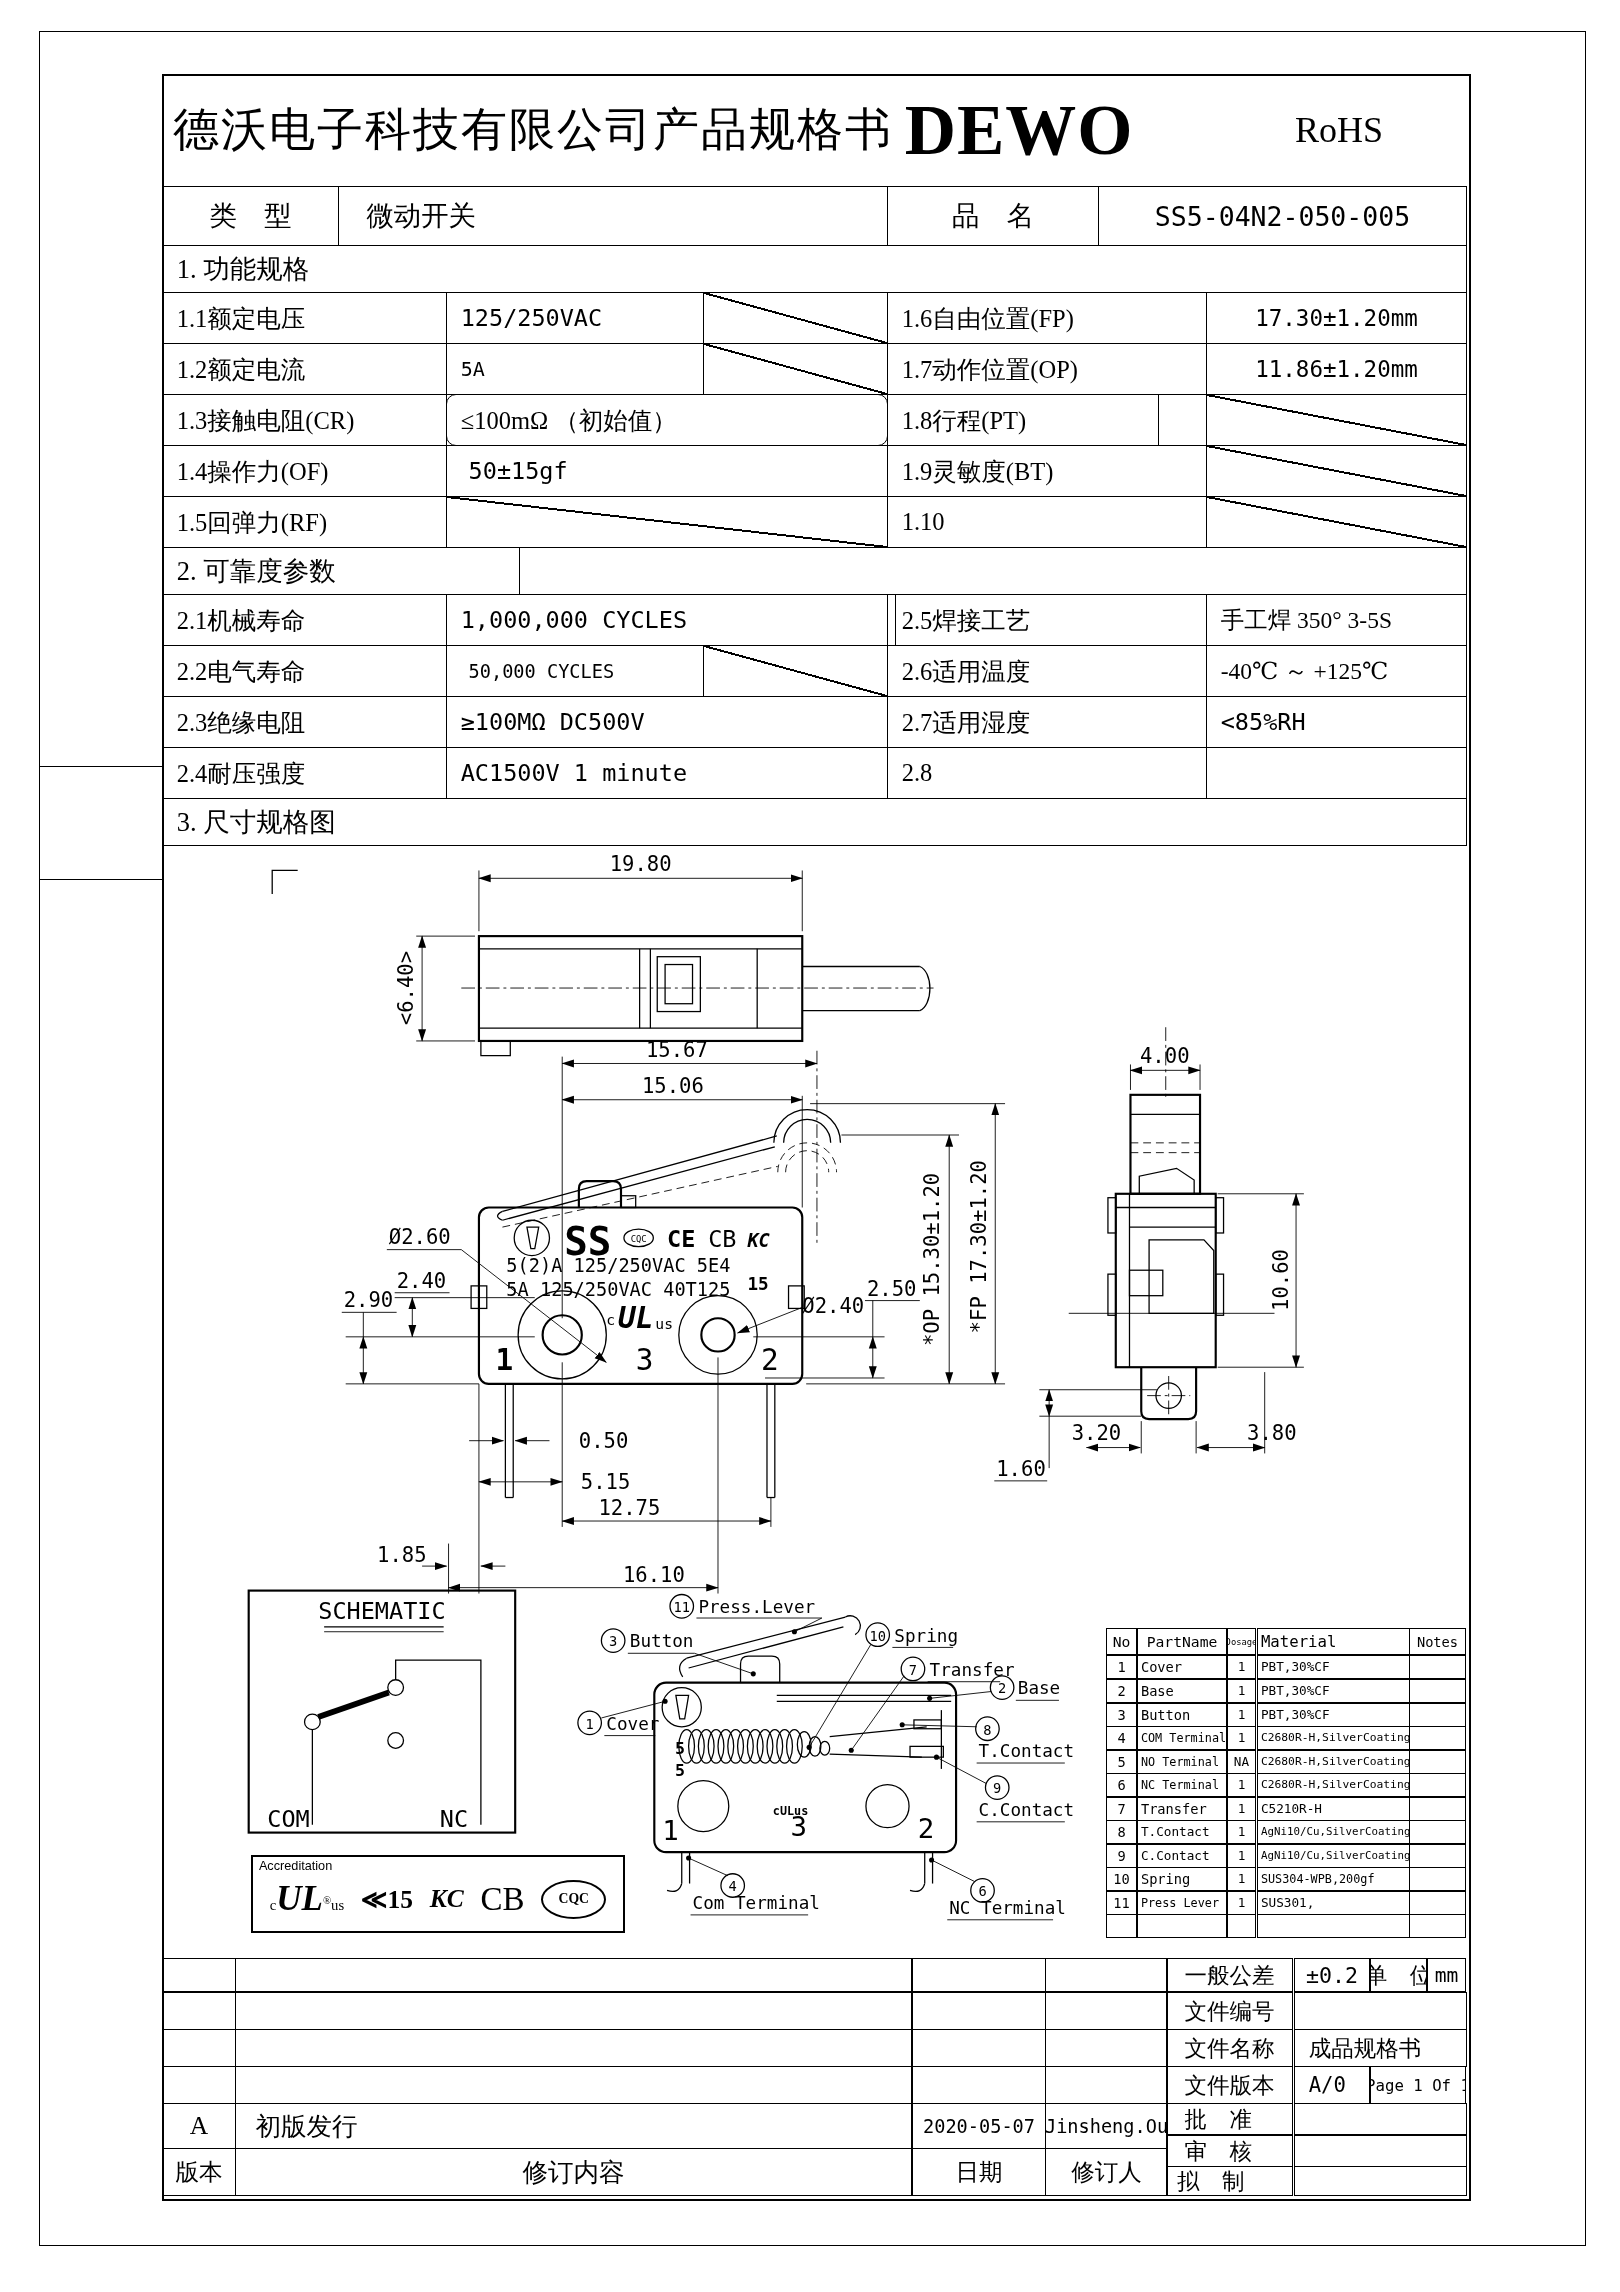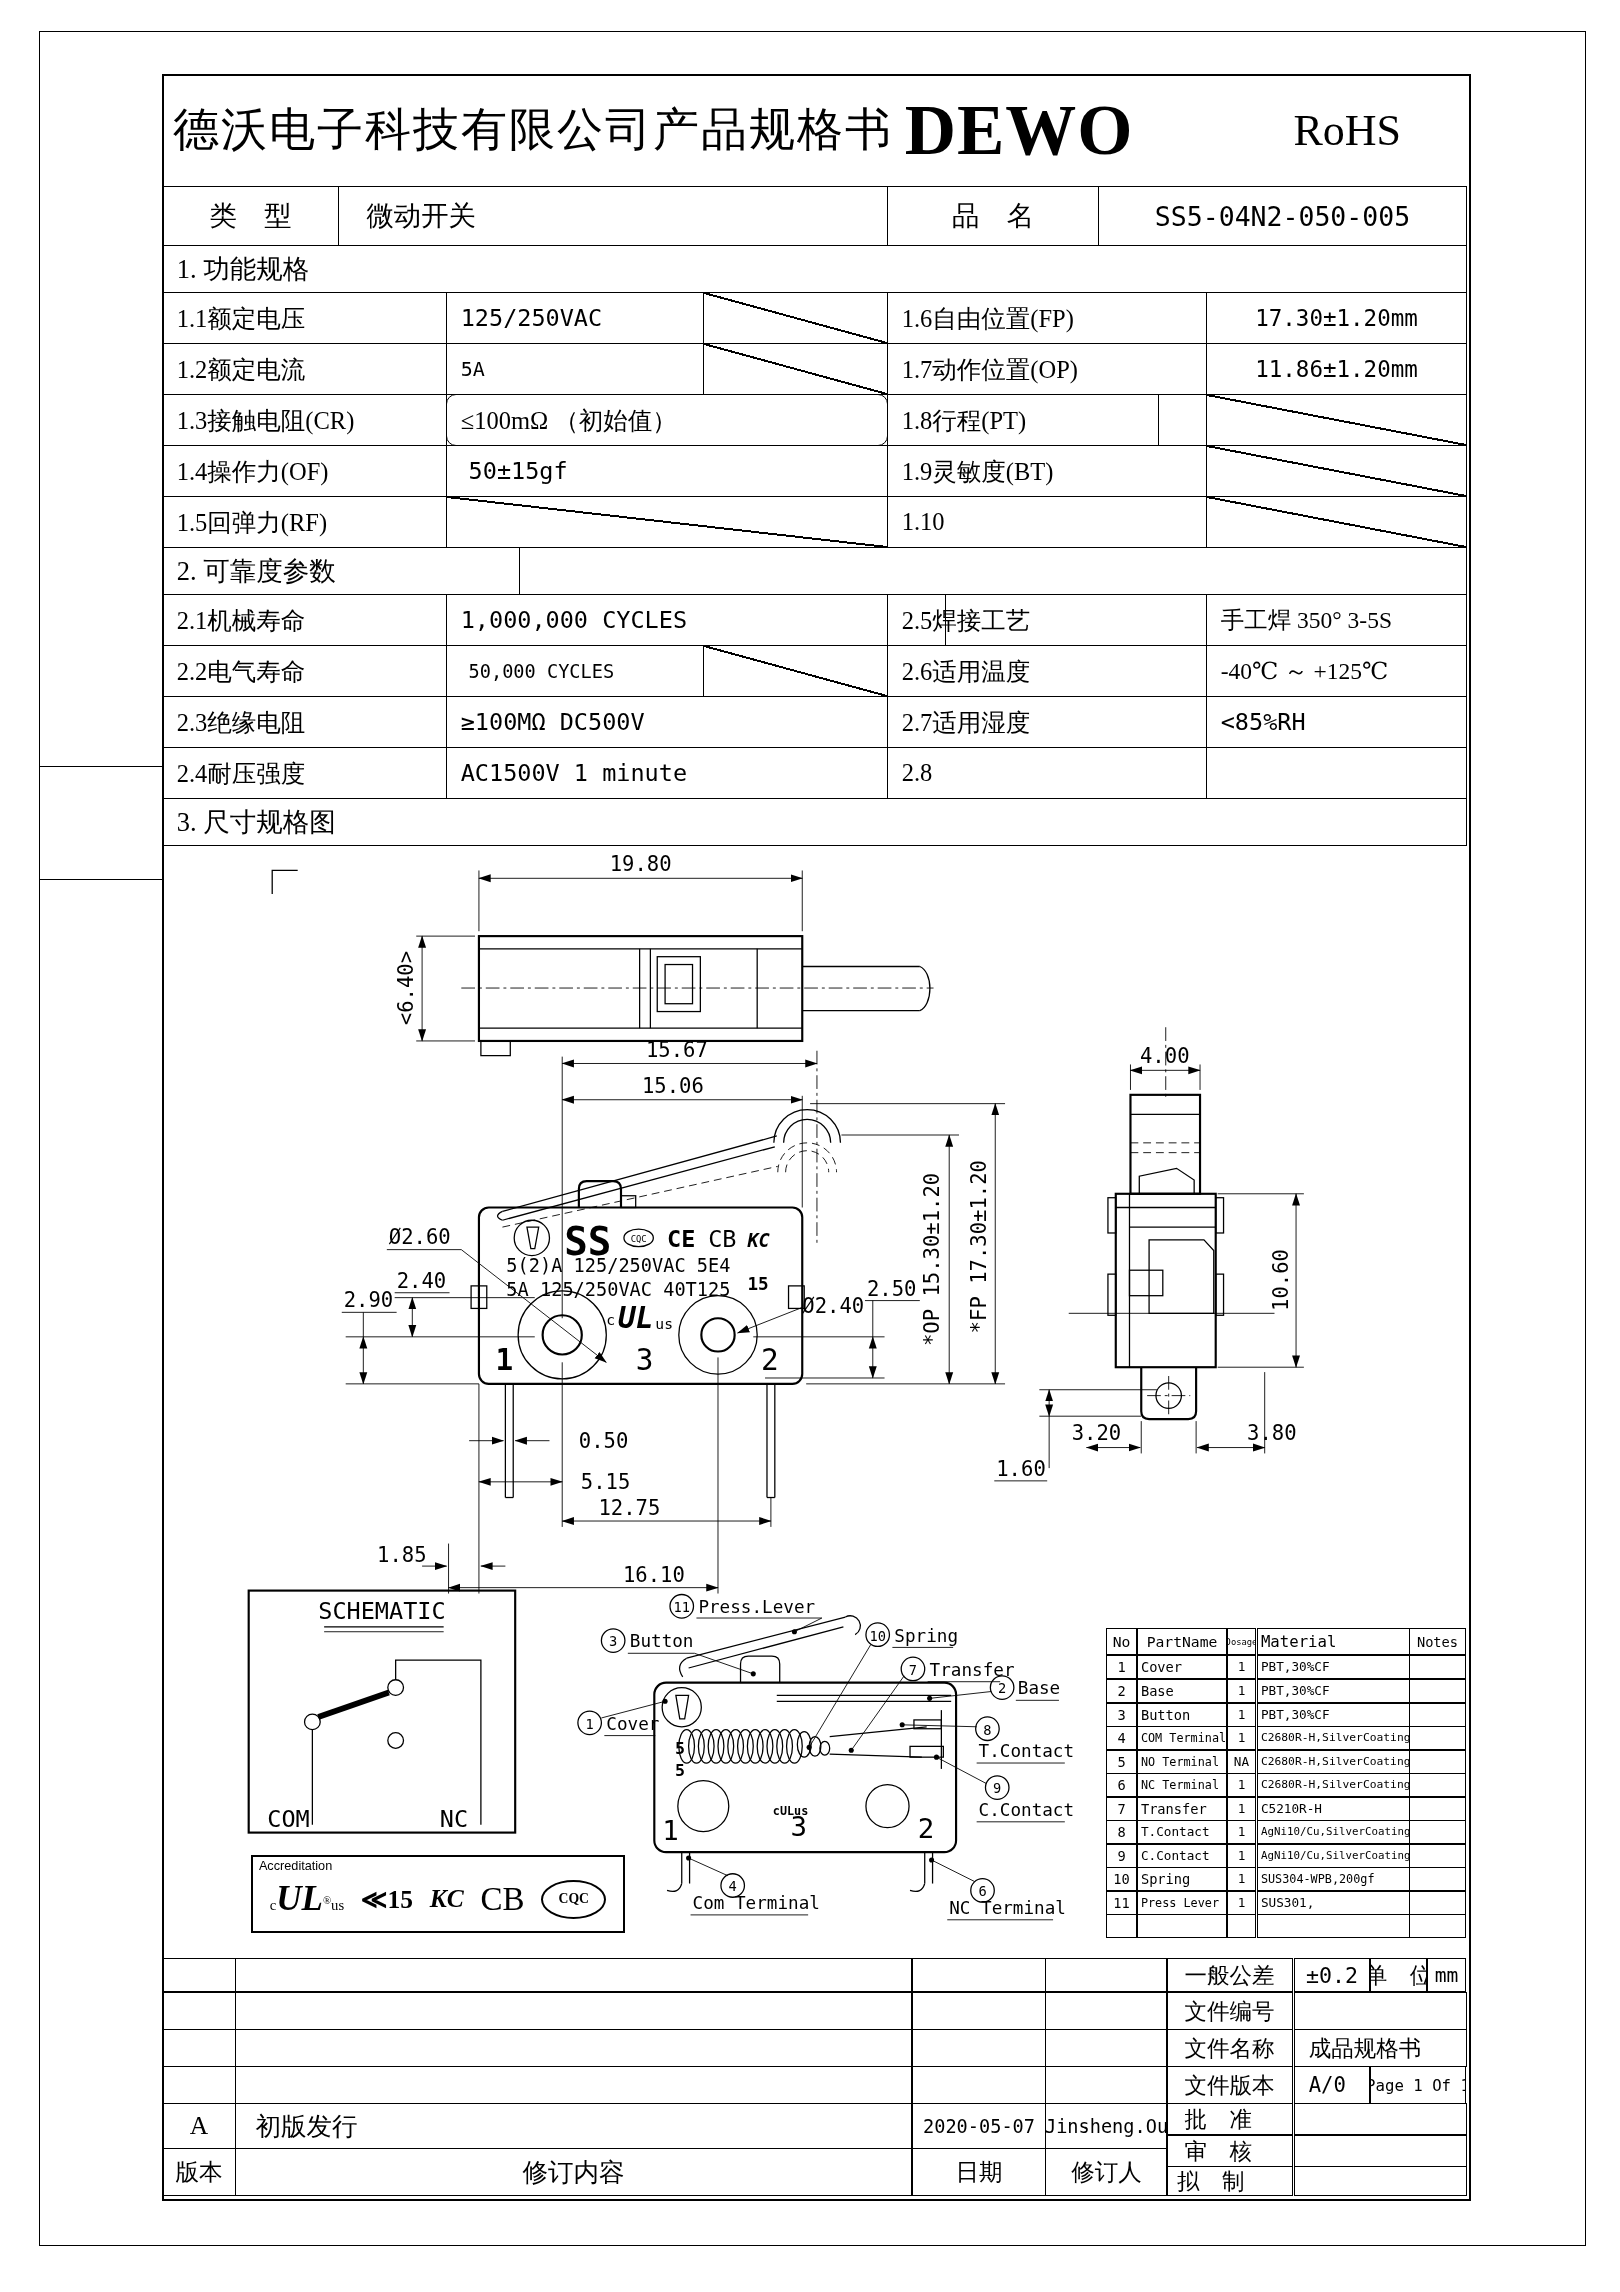--- a/index.html
+++ b/index.html
@@ -41,7 +41,7 @@
   <div class="abs hdr" style="left:167px;top:76px;width:1294px;height:108px;">
     <span style="font-size:46px;margin-left:5.9px;letter-spacing:2px;">德沃电子科技有限公司产品规格书</span>
     <span style="font-weight:bold;font-size:71px;letter-spacing:1px;margin-left:11.8px;">DEWO</span>
-    <span style="font-size:44px;margin-left:auto;margin-right:60px;">RoHS</span>
+    <span style="font-size:36px;margin-left:auto;margin-right:78px;">RoHS</span>
   </div>
 
   <div class="cell c" style="left:162px;top:186px;width:177px;height:60px;font-size:27.4px;">

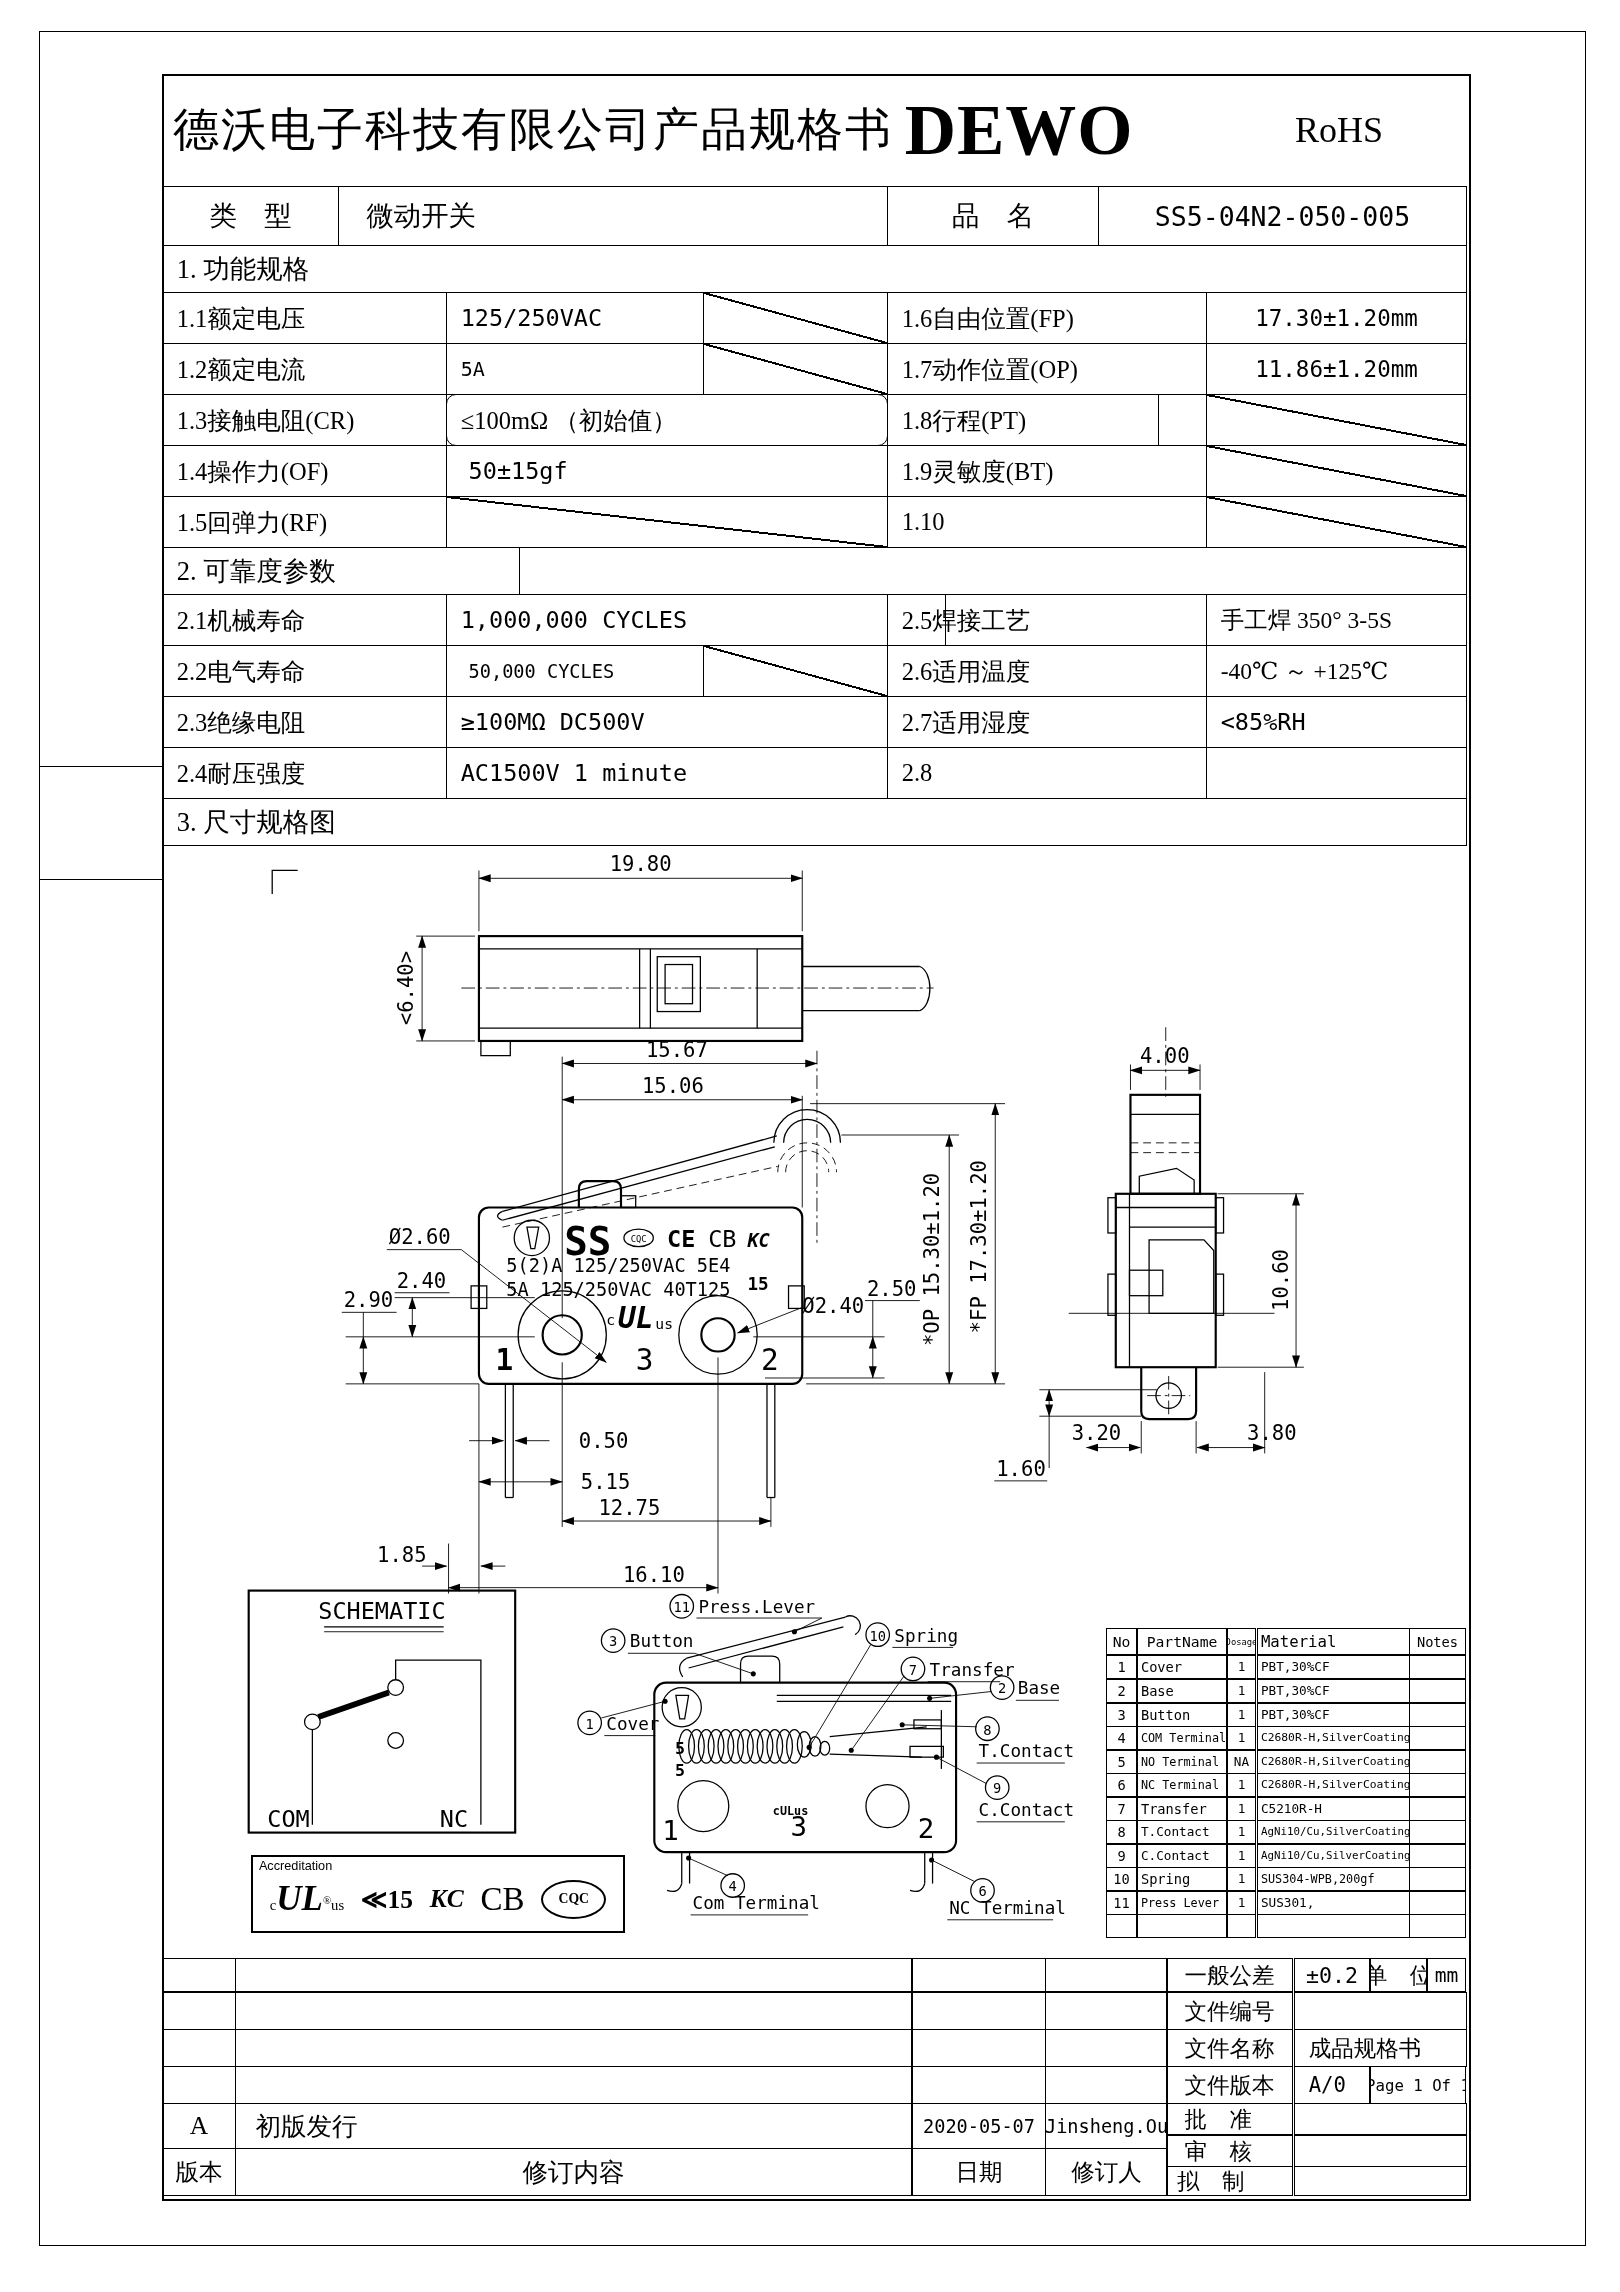--- a/index.html
+++ b/index.html
@@ -128,7 +128,7 @@
   <div class="cell" style="left:162px;top:594px;width:285px;height:52px;">
       <span>2.1机械寿命</span>
     </div>
-  <div class="cell mono" style="left:446px;top:594px;width:500px;height:52px;font-size:23.5px;">
+  <div class="cell mono" style="left:446px;top:594px;width:450px;height:52px;font-size:23.5px;">
       <span>1,000,000 CYCLES</span>
     </div>
   <div class="cell" style="left:887px;top:594px;width:320px;height:52px;">

